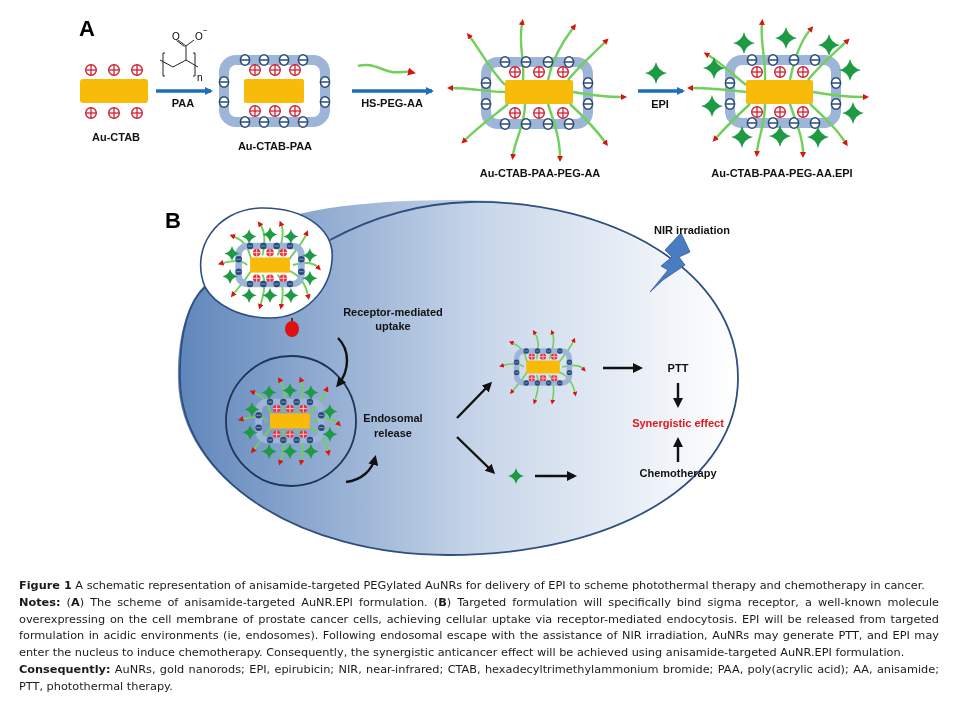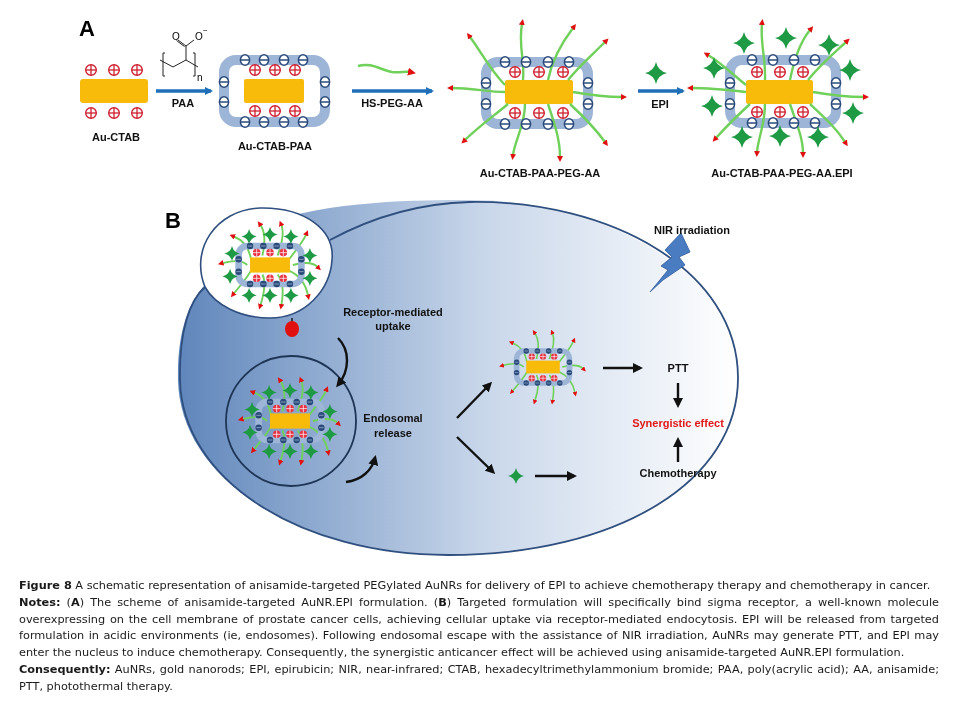--- a/index.html
+++ b/index.html
@@ -369,7 +369,7 @@
 </svg>
 
 <div id="caption">
-  <p><span class="b">Figure 8</span><span> A schematic representation of anisamide-targeted PEGylated AuNRs for delivery of EPI to achieve chemotherapy therapy and chemotherapy in cancer.</span></p>
+  <p><span class="b">Figure 1</span><span> A schematic representation of anisamide-targeted PEGylated AuNRs for delivery of EPI to achieve chemotherapy therapy and chemotherapy in cancer.</span></p>
   <p><span class="b">Notes:</span><span> (</span><span class="b">A</span><span>) The scheme of anisamide-targeted AuNR.EPI formulation. (</span><span class="b">B</span><span>) Targeted formulation will specifically bind sigma receptor, a well-known molecule overexpressing on the cell membrane of prostate cancer cells, achieving cellular uptake via receptor-mediated endocytosis. EPI will be released from targeted formulation in acidic environments (ie, endosomes). Following endosomal escape with the assistance of NIR irradiation, AuNRs may generate PTT, and EPI may enter the nucleus to induce chemotherapy. Consequently, the synergistic anticancer effect will be achieved using anisamide-targeted AuNR.EPI formulation.</span></p>
   <p><span class="b">Consequently:</span><span> AuNRs, gold nanorods; EPI, epirubicin; NIR, near-infrared; CTAB, hexadecyltrimethylammonium bromide; PAA, poly(acrylic acid); AA, anisamide; PTT, photothermal therapy.</span></p>
 </div>

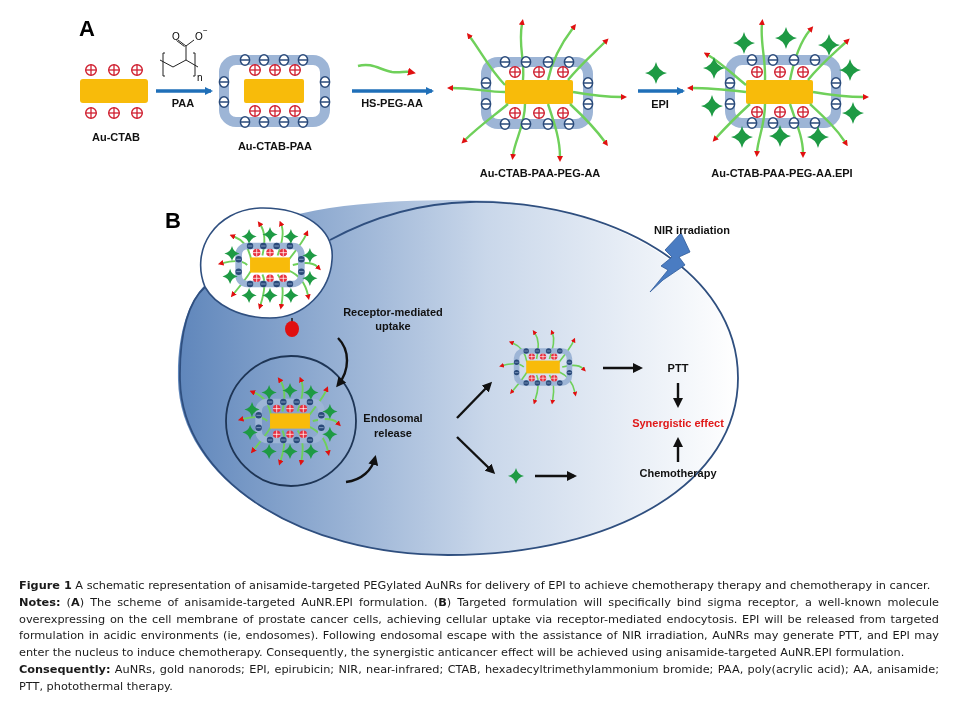--- a/index.html
+++ b/index.html
@@ -369,7 +369,7 @@
 </svg>
 
 <div id="caption">
-  <p><span class="b">Figure 1</span><span> A schematic representation of anisamide-targeted PEGylated AuNRs for delivery of EPI to achieve chemotherapy therapy and chemotherapy in cancer.</span></p>
+  <p><span class="b">Figure 1</span><span> A schematic representation of anisamide-targeted PEGylated AuNRs for delivery of EPI to scheme photothermal therapy and chemotherapy in cancer.</span></p>
   <p><span class="b">Notes:</span><span> (</span><span class="b">A</span><span>) The scheme of anisamide-targeted AuNR.EPI formulation. (</span><span class="b">B</span><span>) Targeted formulation will specifically bind sigma receptor, a well-known molecule overexpressing on the cell membrane of prostate cancer cells, achieving cellular uptake via receptor-mediated endocytosis. EPI will be released from targeted formulation in acidic environments (ie, endosomes). Following endosomal escape with the assistance of NIR irradiation, AuNRs may generate PTT, and EPI may enter the nucleus to induce chemotherapy. Consequently, the synergistic anticancer effect will be achieved using anisamide-targeted AuNR.EPI formulation.</span></p>
   <p><span class="b">Consequently:</span><span> AuNRs, gold nanorods; EPI, epirubicin; NIR, near-infrared; CTAB, hexadecyltrimethylammonium bromide; PAA, poly(acrylic acid); AA, anisamide; PTT, photothermal therapy.</span></p>
 </div>

